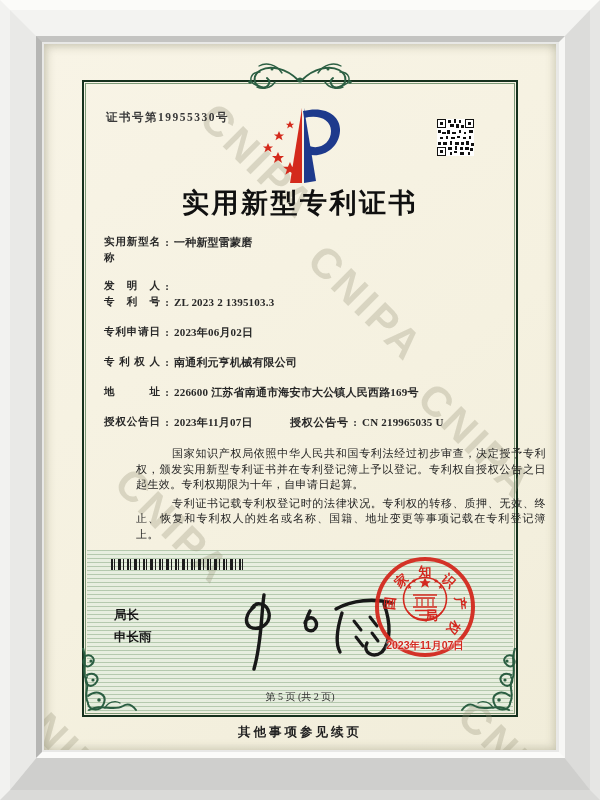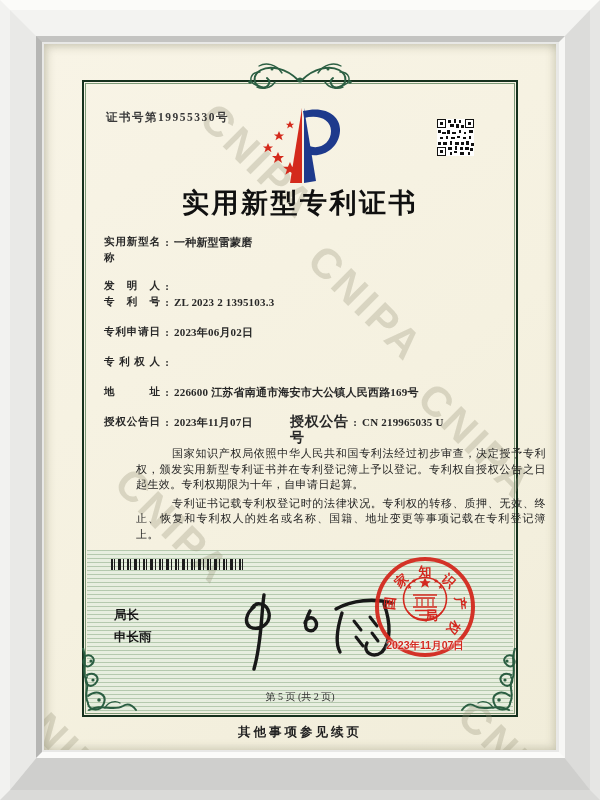--- a/index.html
+++ b/index.html
@@ -246,6 +246,7 @@
     <div class="frow">
       <span class="flabel">专利权人</span>
       <span class="fcolon">:</span>
+      <span class="fvalue">南通利元亨机械有限公司</span>
     </div>
     <div class="frow">
       <span class="flabel">地址</span>

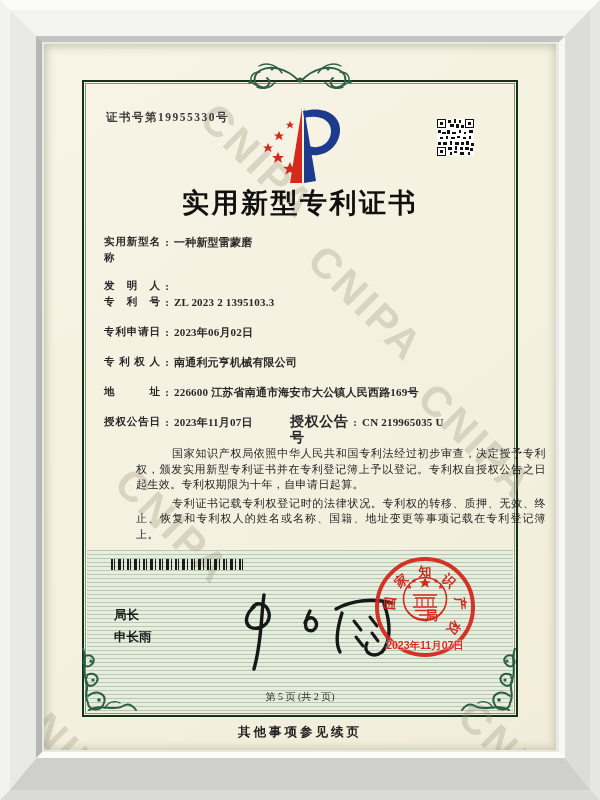--- a/index.html
+++ b/index.html
@@ -54,7 +54,7 @@
   .fvalue{font-size:11px;font-weight:bold;letter-spacing:.2px;}
   .fvalue .l2{display:block;}
   .r7 .fvalue{width:116px;flex:none;}
-  .flabel2{display:inline-block;width:58px;font-size:14px;font-weight:bold;flex:none;
+  .flabel2{display:inline-block;width:58px;font-size:11px;font-weight:bold;flex:none;
       text-align:justify;text-align-last:justify;}
   
   .bodytext{position:absolute;left:52px;top:402px;width:410px;z-index:4;

